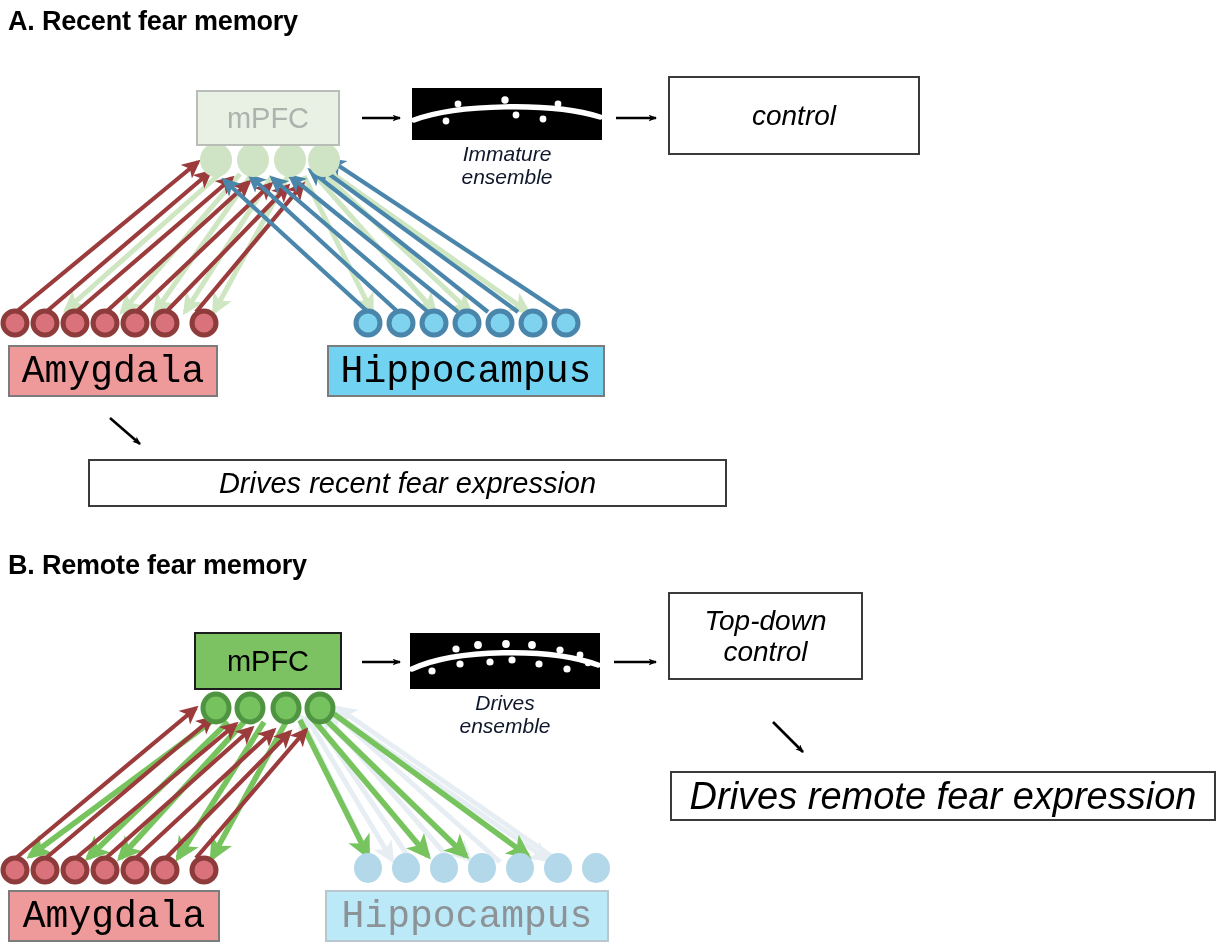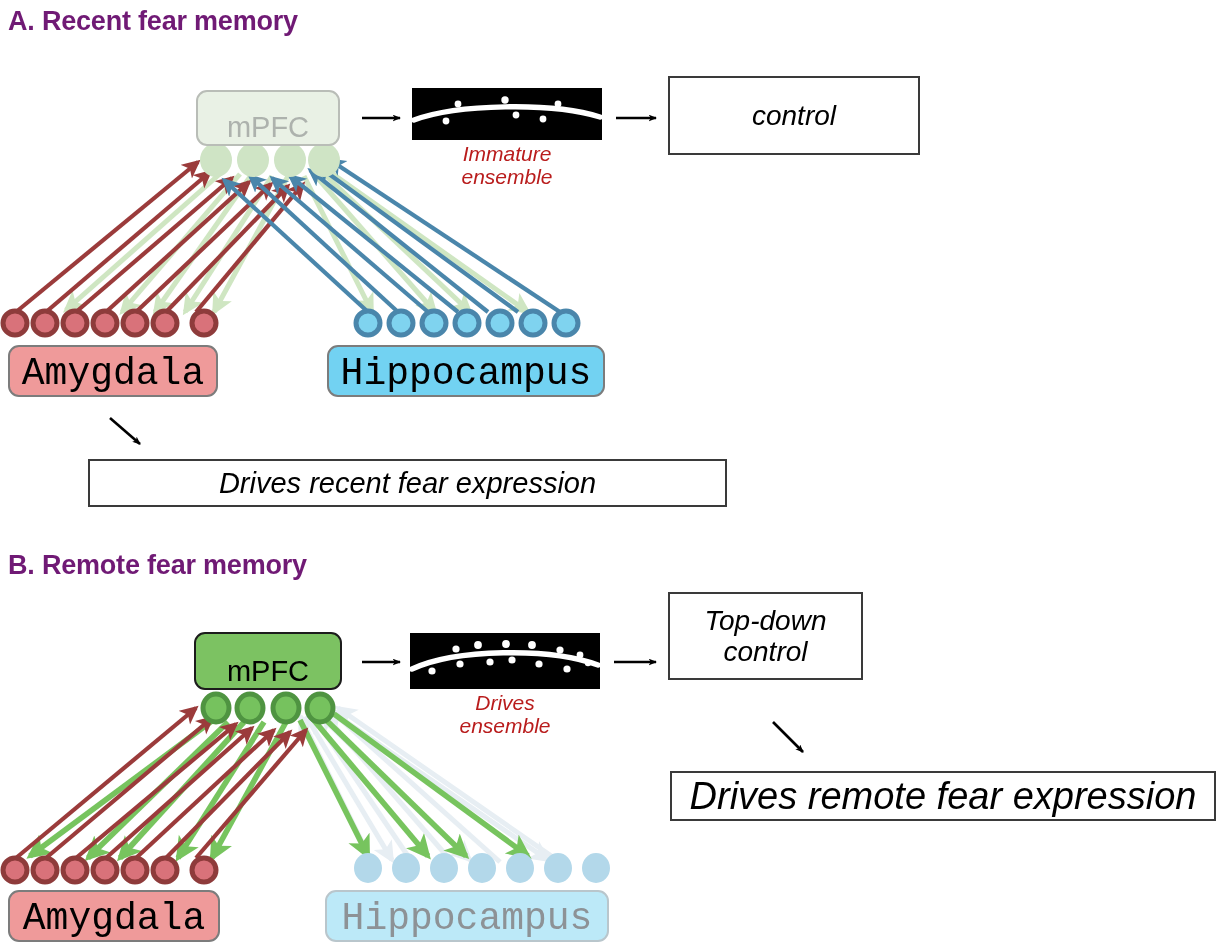--- a/index.html
+++ b/index.html
@@ -13,7 +13,7 @@
     font-family:"Liberation Sans", sans-serif;
     font-weight:bold;
     font-size:27px;
-    color:#701a75;
+    color:#000000;
     letter-spacing:-0.2px;
     white-space:nowrap;
   }

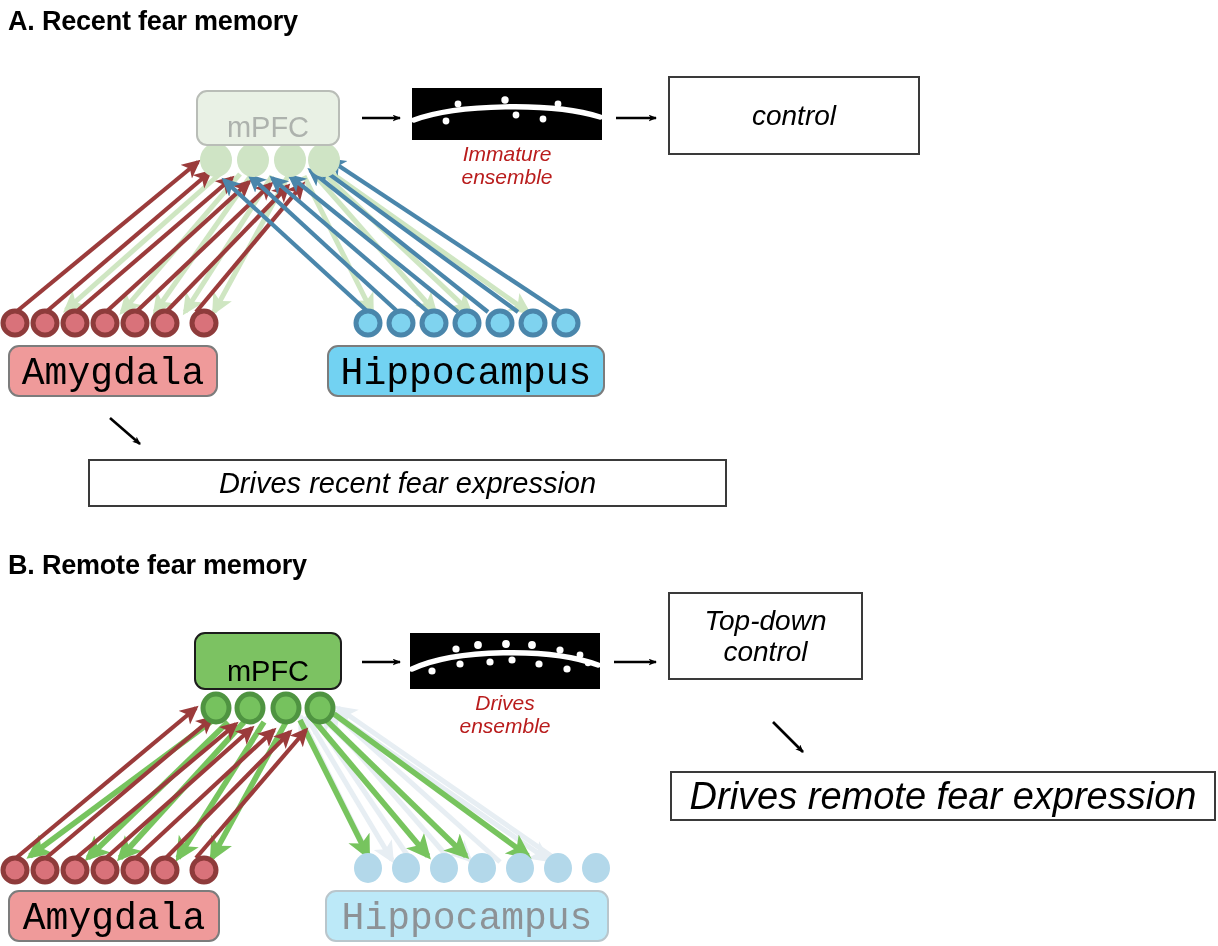--- a/index.html
+++ b/index.html
@@ -25,10 +25,9 @@
   .region-box{
     position:absolute;
     box-sizing:border-box;
-    display:flex;align-items:flex-end;justify-content:center;
+    display:flex;align-items:center;justify-content:center;
     font-family:"Liberation Sans", sans-serif;
     white-space:nowrap;
-    border-radius:11px;
   }
   
   .mpfc-box{font-size:29px;}

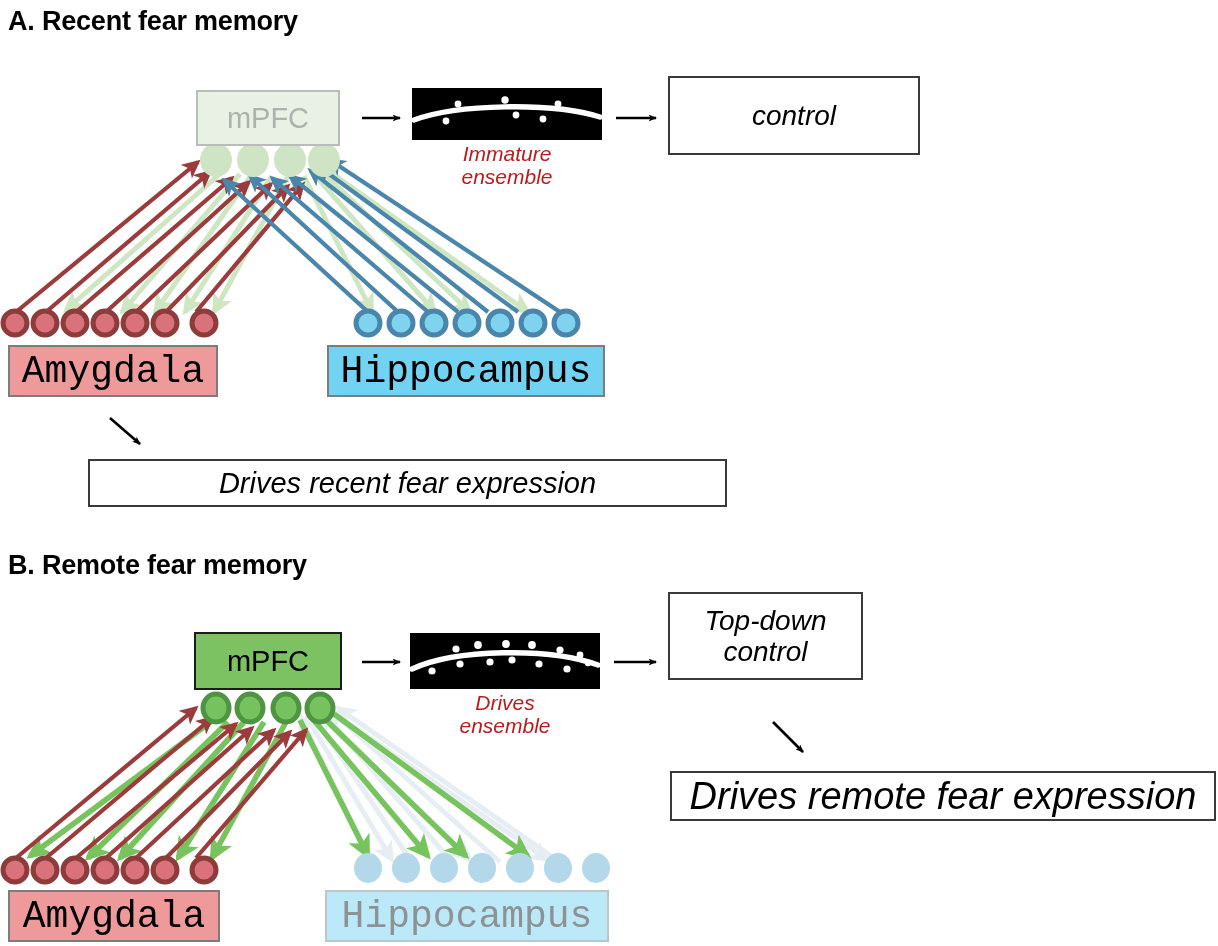--- a/index.html
+++ b/index.html
@@ -86,7 +86,7 @@
     font-family:"Liberation Sans", sans-serif;
     font-style:italic;
     font-size:21px;
-    color:#b91c1c;
+    color:#0f172a;
     line-height:1.08;
   }
   #ens-a{left:412px;top:88px;}

